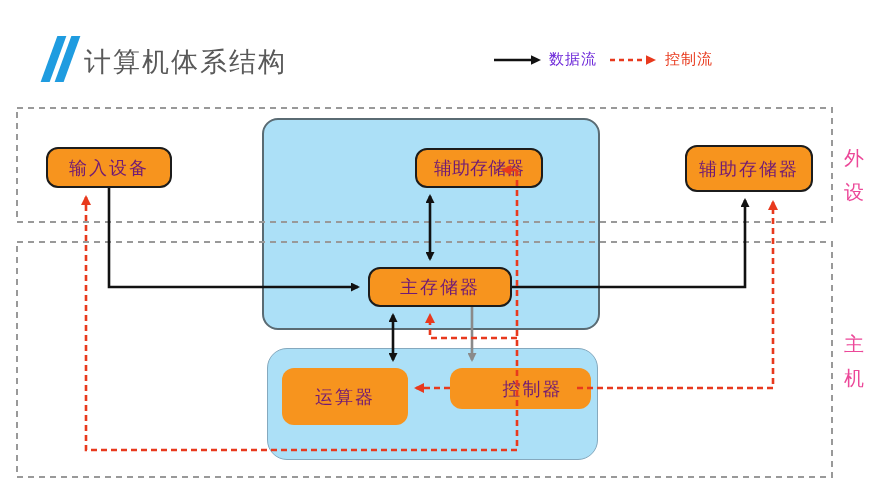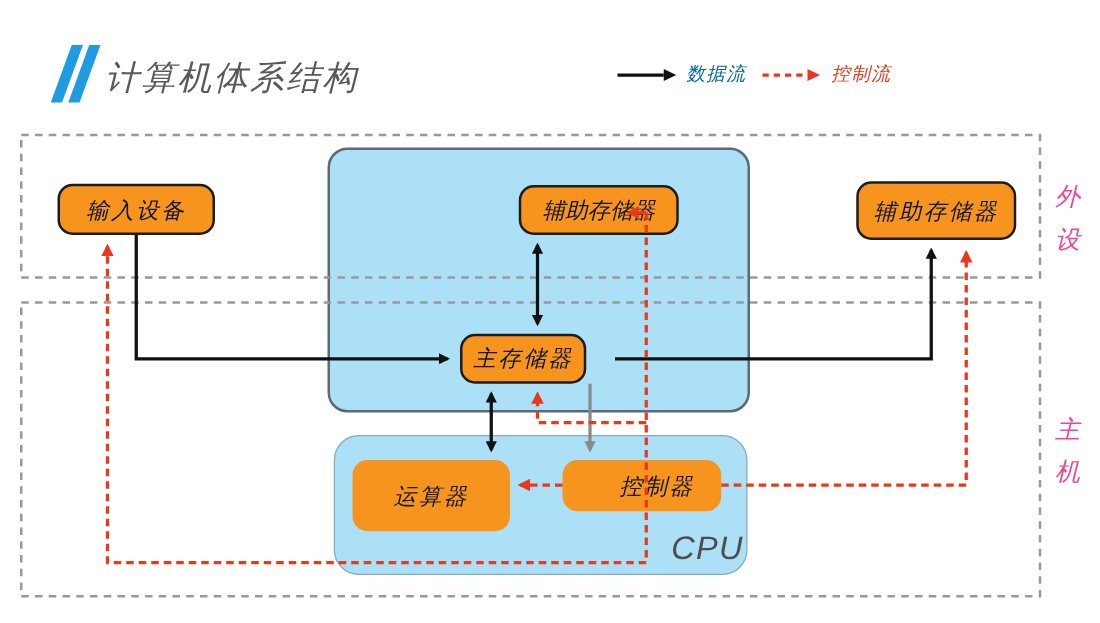--- a/index.html
+++ b/index.html
@@ -17,7 +17,7 @@
   *{margin:0;padding:0;box-sizing:border-box;}
   html,body{width:880px;height:498px;background:#ffffff;overflow:hidden;
     font-family:"Liberation Sans","DejaVu Sans",sans-serif;}
-  .stage{position:relative;width:880px;height:498px;background:#fff;font-style:italic;}
+  .stage{position:relative;width:880px;height:498px;background:#fff;}
 
   
   .header{position:absolute;left:0;top:0;width:880px;height:100px;}

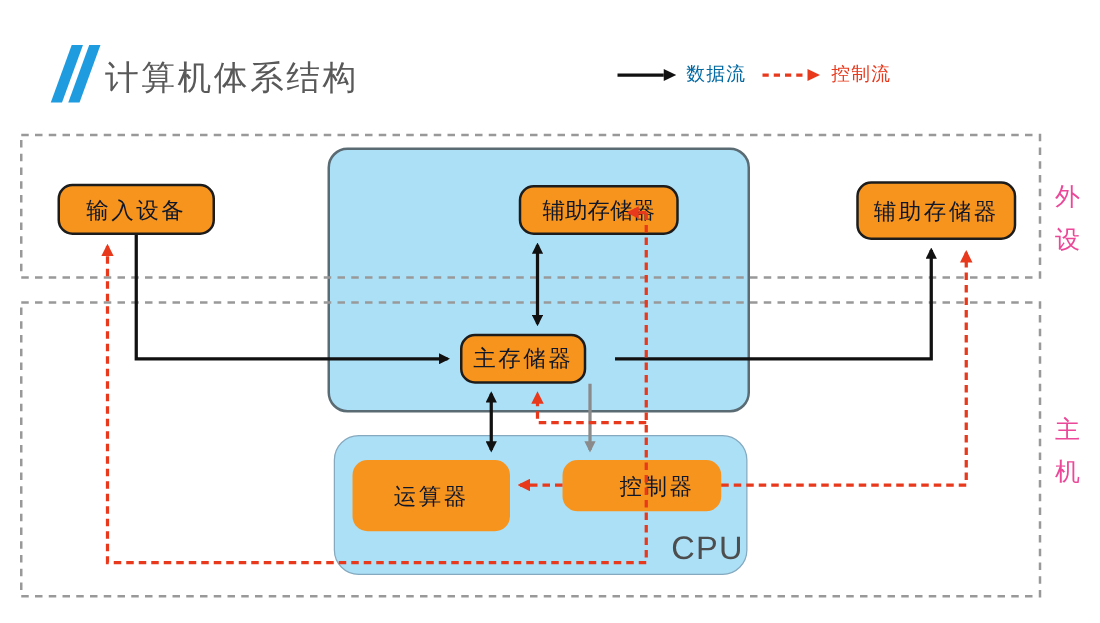--- a/index.html
+++ b/index.html
@@ -31,7 +31,7 @@
   .legend{position:absolute;left:493px;top:50px;display:flex;align-items:center;gap:12px;}
   .legend-item{display:flex;align-items:center;gap:8px;}
   .legend-item svg{display:block;}
-  .legend-label{font-size:15px;color:#0369a1;letter-spacing:1px;}
+  .legend-label{font-size:15px;color:#6d28d9;letter-spacing:1px;}
   .legend-label.red{color:var(--red-line);}
 
   

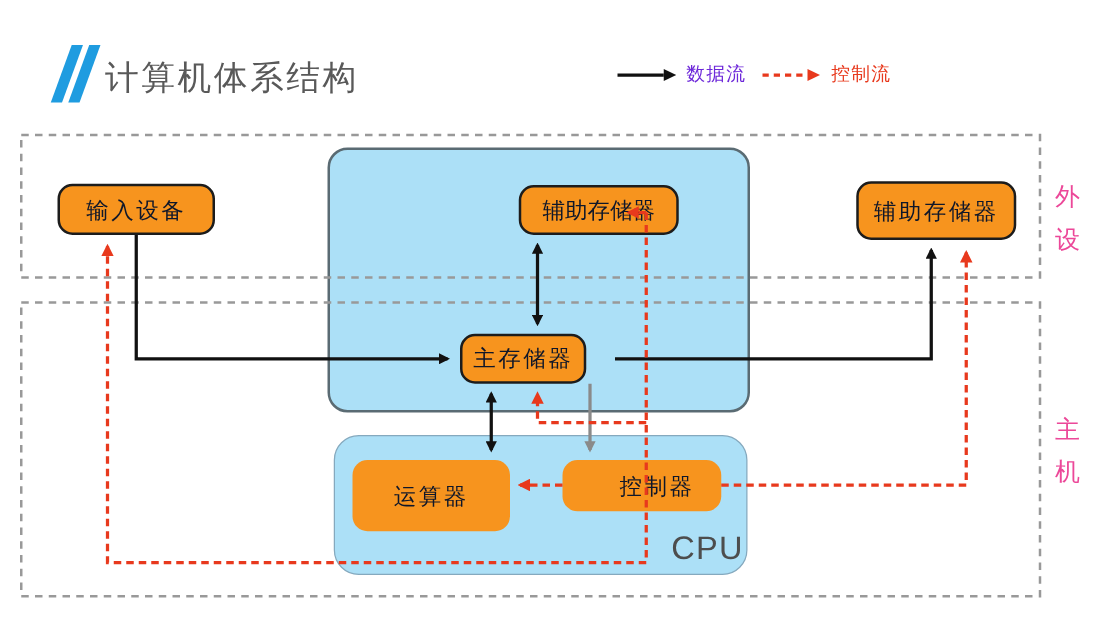--- a/index.html
+++ b/index.html
@@ -46,7 +46,7 @@
 
   .node{position:absolute;z-index:3;background:var(--orange);
     display:flex;align-items:center;justify-content:center;
-    font-size:18px;color:#0f172a;letter-spacing:2px;border-radius:12px;}
+    font-size:18px;color:#701a75;letter-spacing:2px;border-radius:12px;}
   .node.bordered{border:2px solid var(--orange-border);}
   .node-input {left:46px; top:147px;width:126px;height:41px;}
   .node-output{left:685px;top:145px;width:128px;height:47px;}

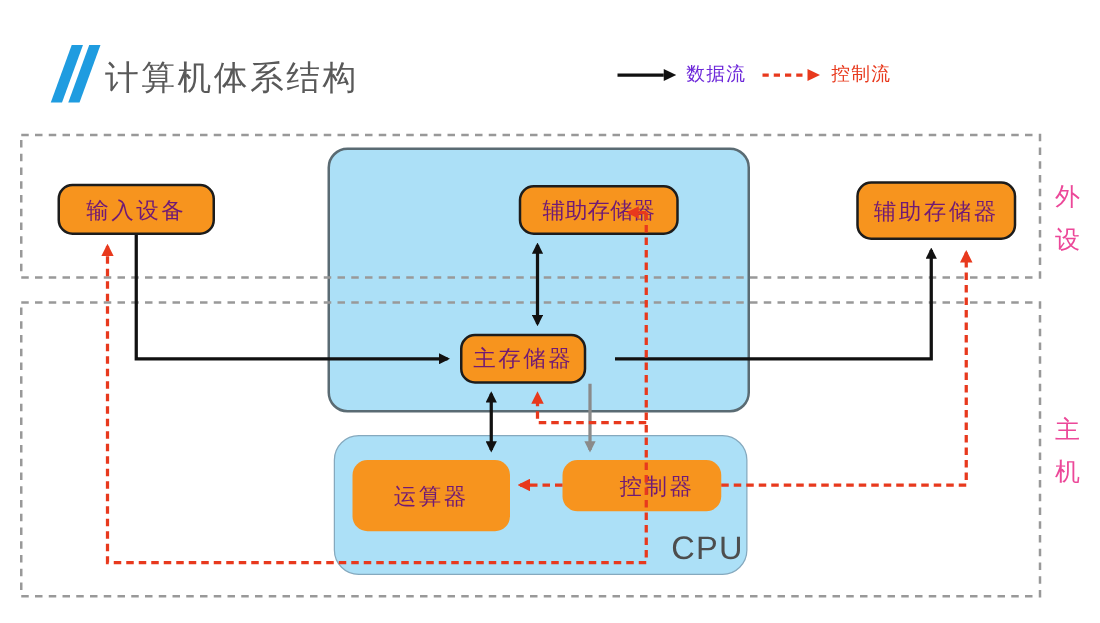--- a/index.html
+++ b/index.html
@@ -51,7 +51,7 @@
   .node-input {left:46px; top:147px;width:126px;height:41px;}
   .node-output{left:685px;top:145px;width:128px;height:47px;}
   .node-aux   {left:367px;top:148px;width:128px;height:40px;letter-spacing:0;margin-left:48px;}
-  .node-main  {left:368px;top:267px;width:101px;height:40px;}
+  .node-main  {left:368px;top:267px;width:144px;height:40px;}
   .node-alu   {left:282px;top:368px;width:126px;height:57px;}
   .node-ctrl  {left:450px;top:368px;width:127px;height:41px;padding-left:24px;}
 

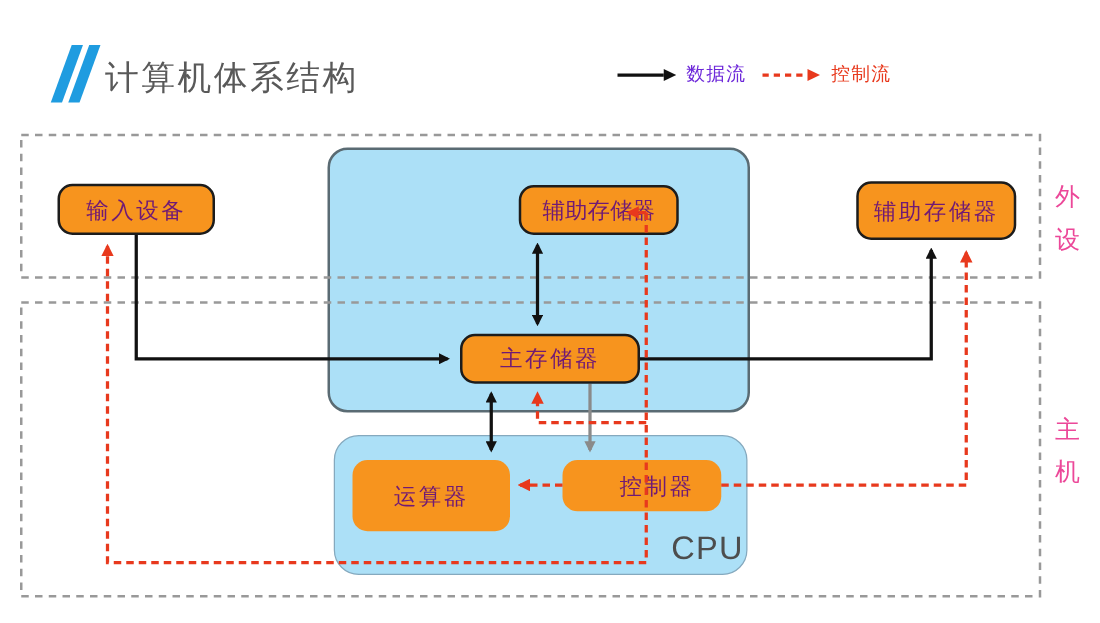--- a/index.html
+++ b/index.html
@@ -53,7 +53,7 @@
   .node-aux   {left:367px;top:148px;width:128px;height:40px;letter-spacing:0;margin-left:48px;}
   .node-main  {left:368px;top:267px;width:144px;height:40px;}
   .node-alu   {left:282px;top:368px;width:126px;height:57px;}
-  .node-ctrl  {left:450px;top:368px;width:127px;height:41px;padding-left:24px;}
+  .node-ctrl  {left:450px;top:368px;width:141px;height:41px;padding-left:24px;}
 
   .tag{position:absolute;z-index:5;color:#2b2b2b;}
   .tag-cunchuqi{left:514px;top:126px;font-size:21px;letter-spacing:1px;}

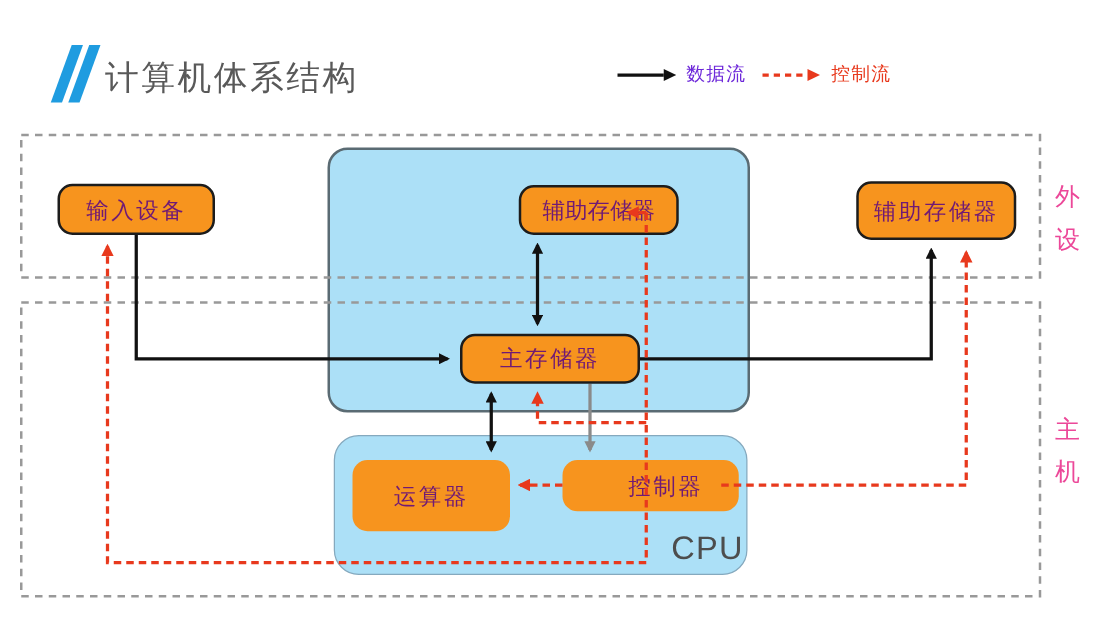--- a/index.html
+++ b/index.html
@@ -159,7 +159,6 @@
     </g>
   </svg>
 
-  <div class="tag tag-cpu">CPU</div>
   <div class="tag tag-side tag-waishe">外设</div>
   <div class="tag tag-side tag-zhuji">主机</div>
 

